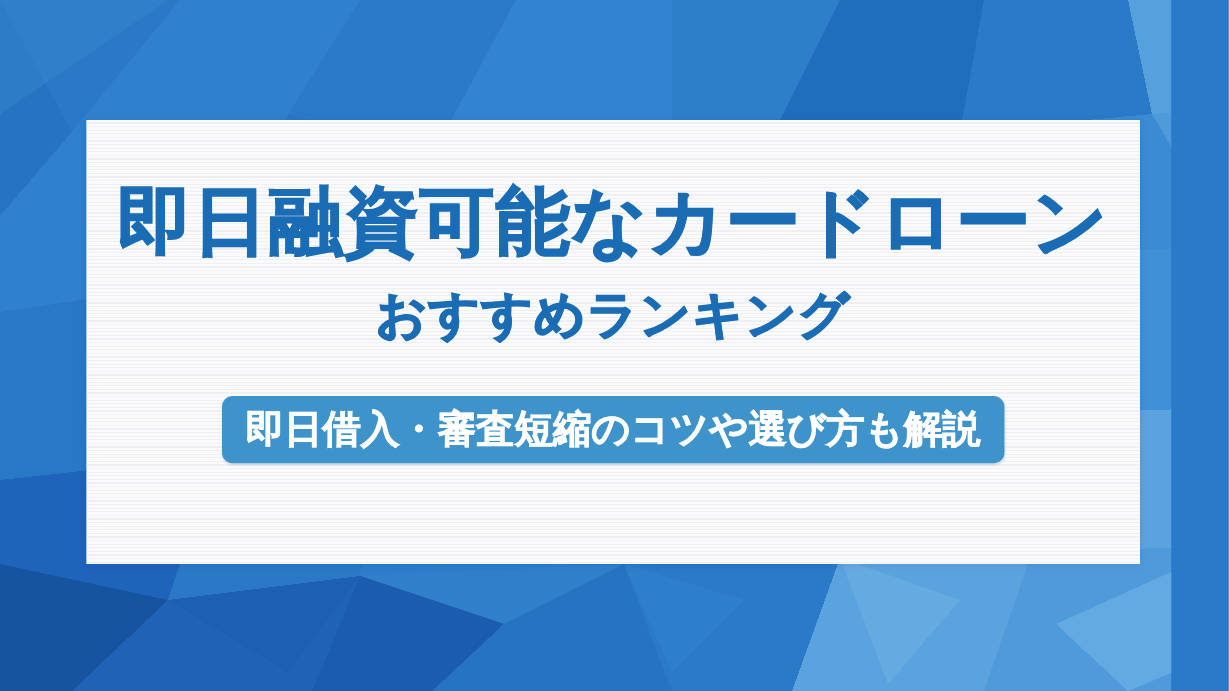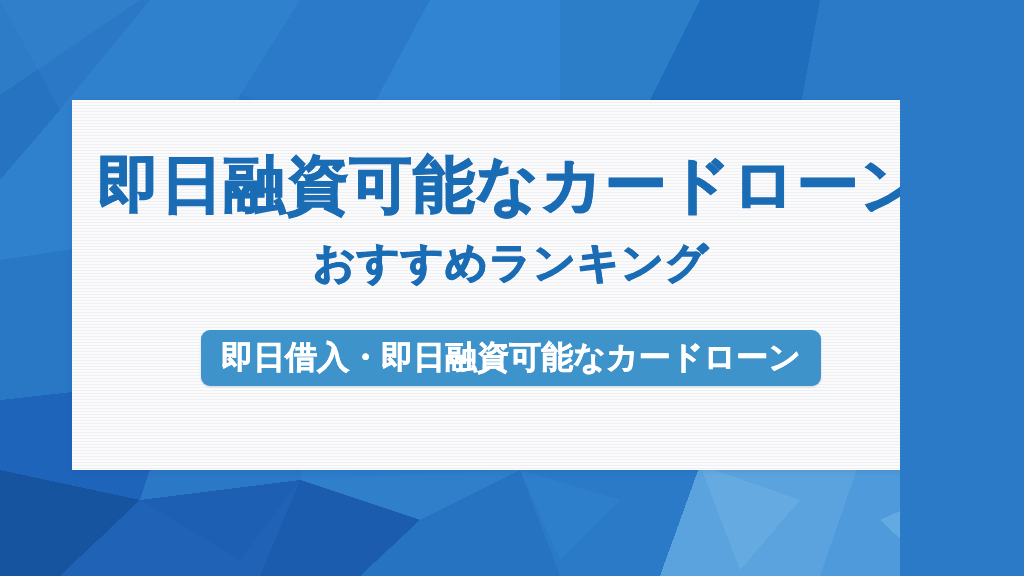--- a/index.html
+++ b/index.html
@@ -9,7 +9,7 @@
     background:#2a7ac8;
   }
   #stage{
-    position:relative;width:900px;height:576px;overflow:hidden;
+    position:relative;width:976px;height:576px;overflow:hidden;
     background:#2f7fcb;
   }
   

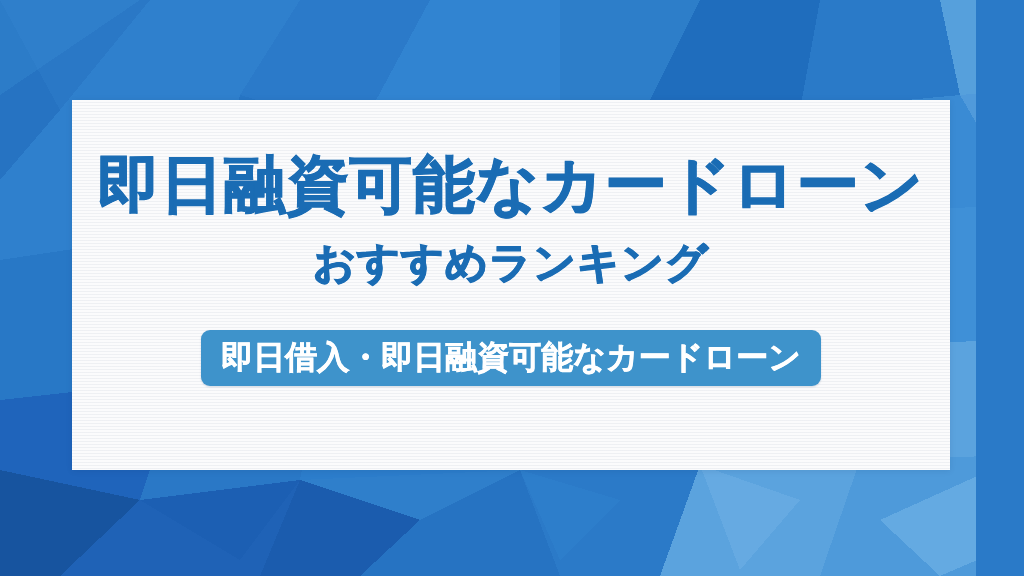--- a/index.html
+++ b/index.html
@@ -154,7 +154,7 @@
       <div class="title-line l2">おすすめランキング</div>
     </div>
 
-    <div class="badge">即日借入・即日融資可能なカードローン</div>
+    <div class="badge">即日借入・審査短縮のコツや選び方も解説</div>
   </div>
 
 

